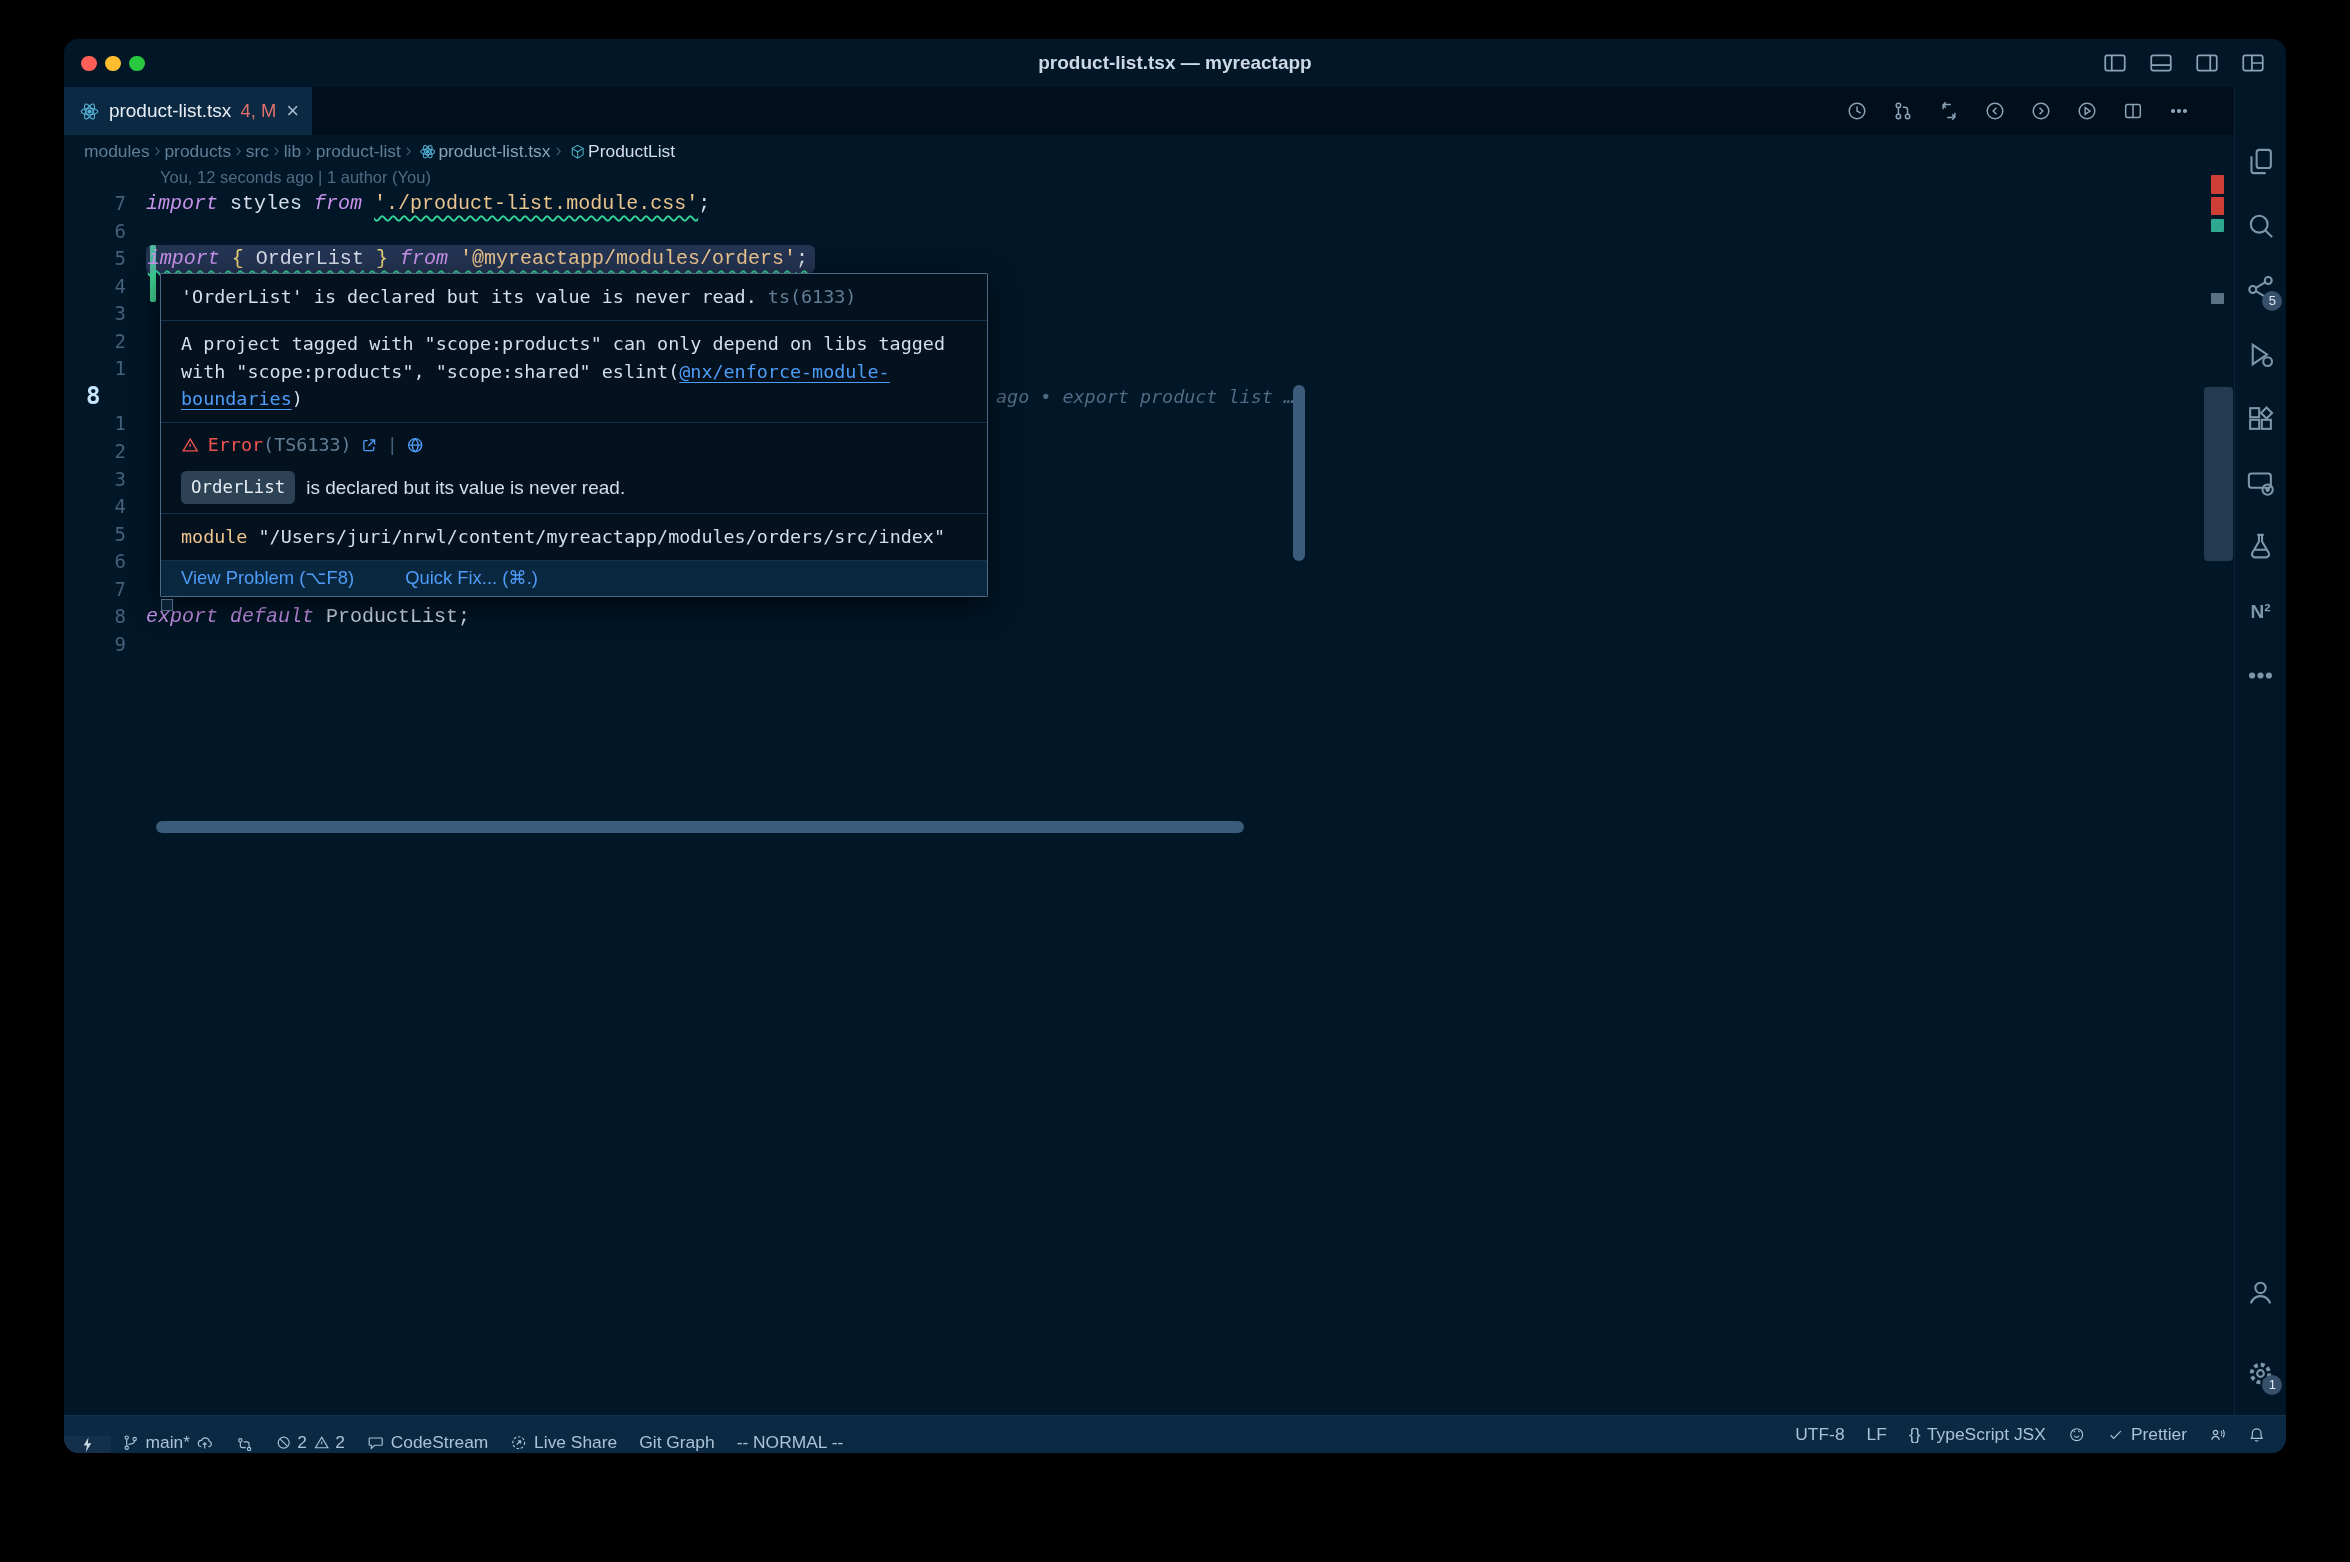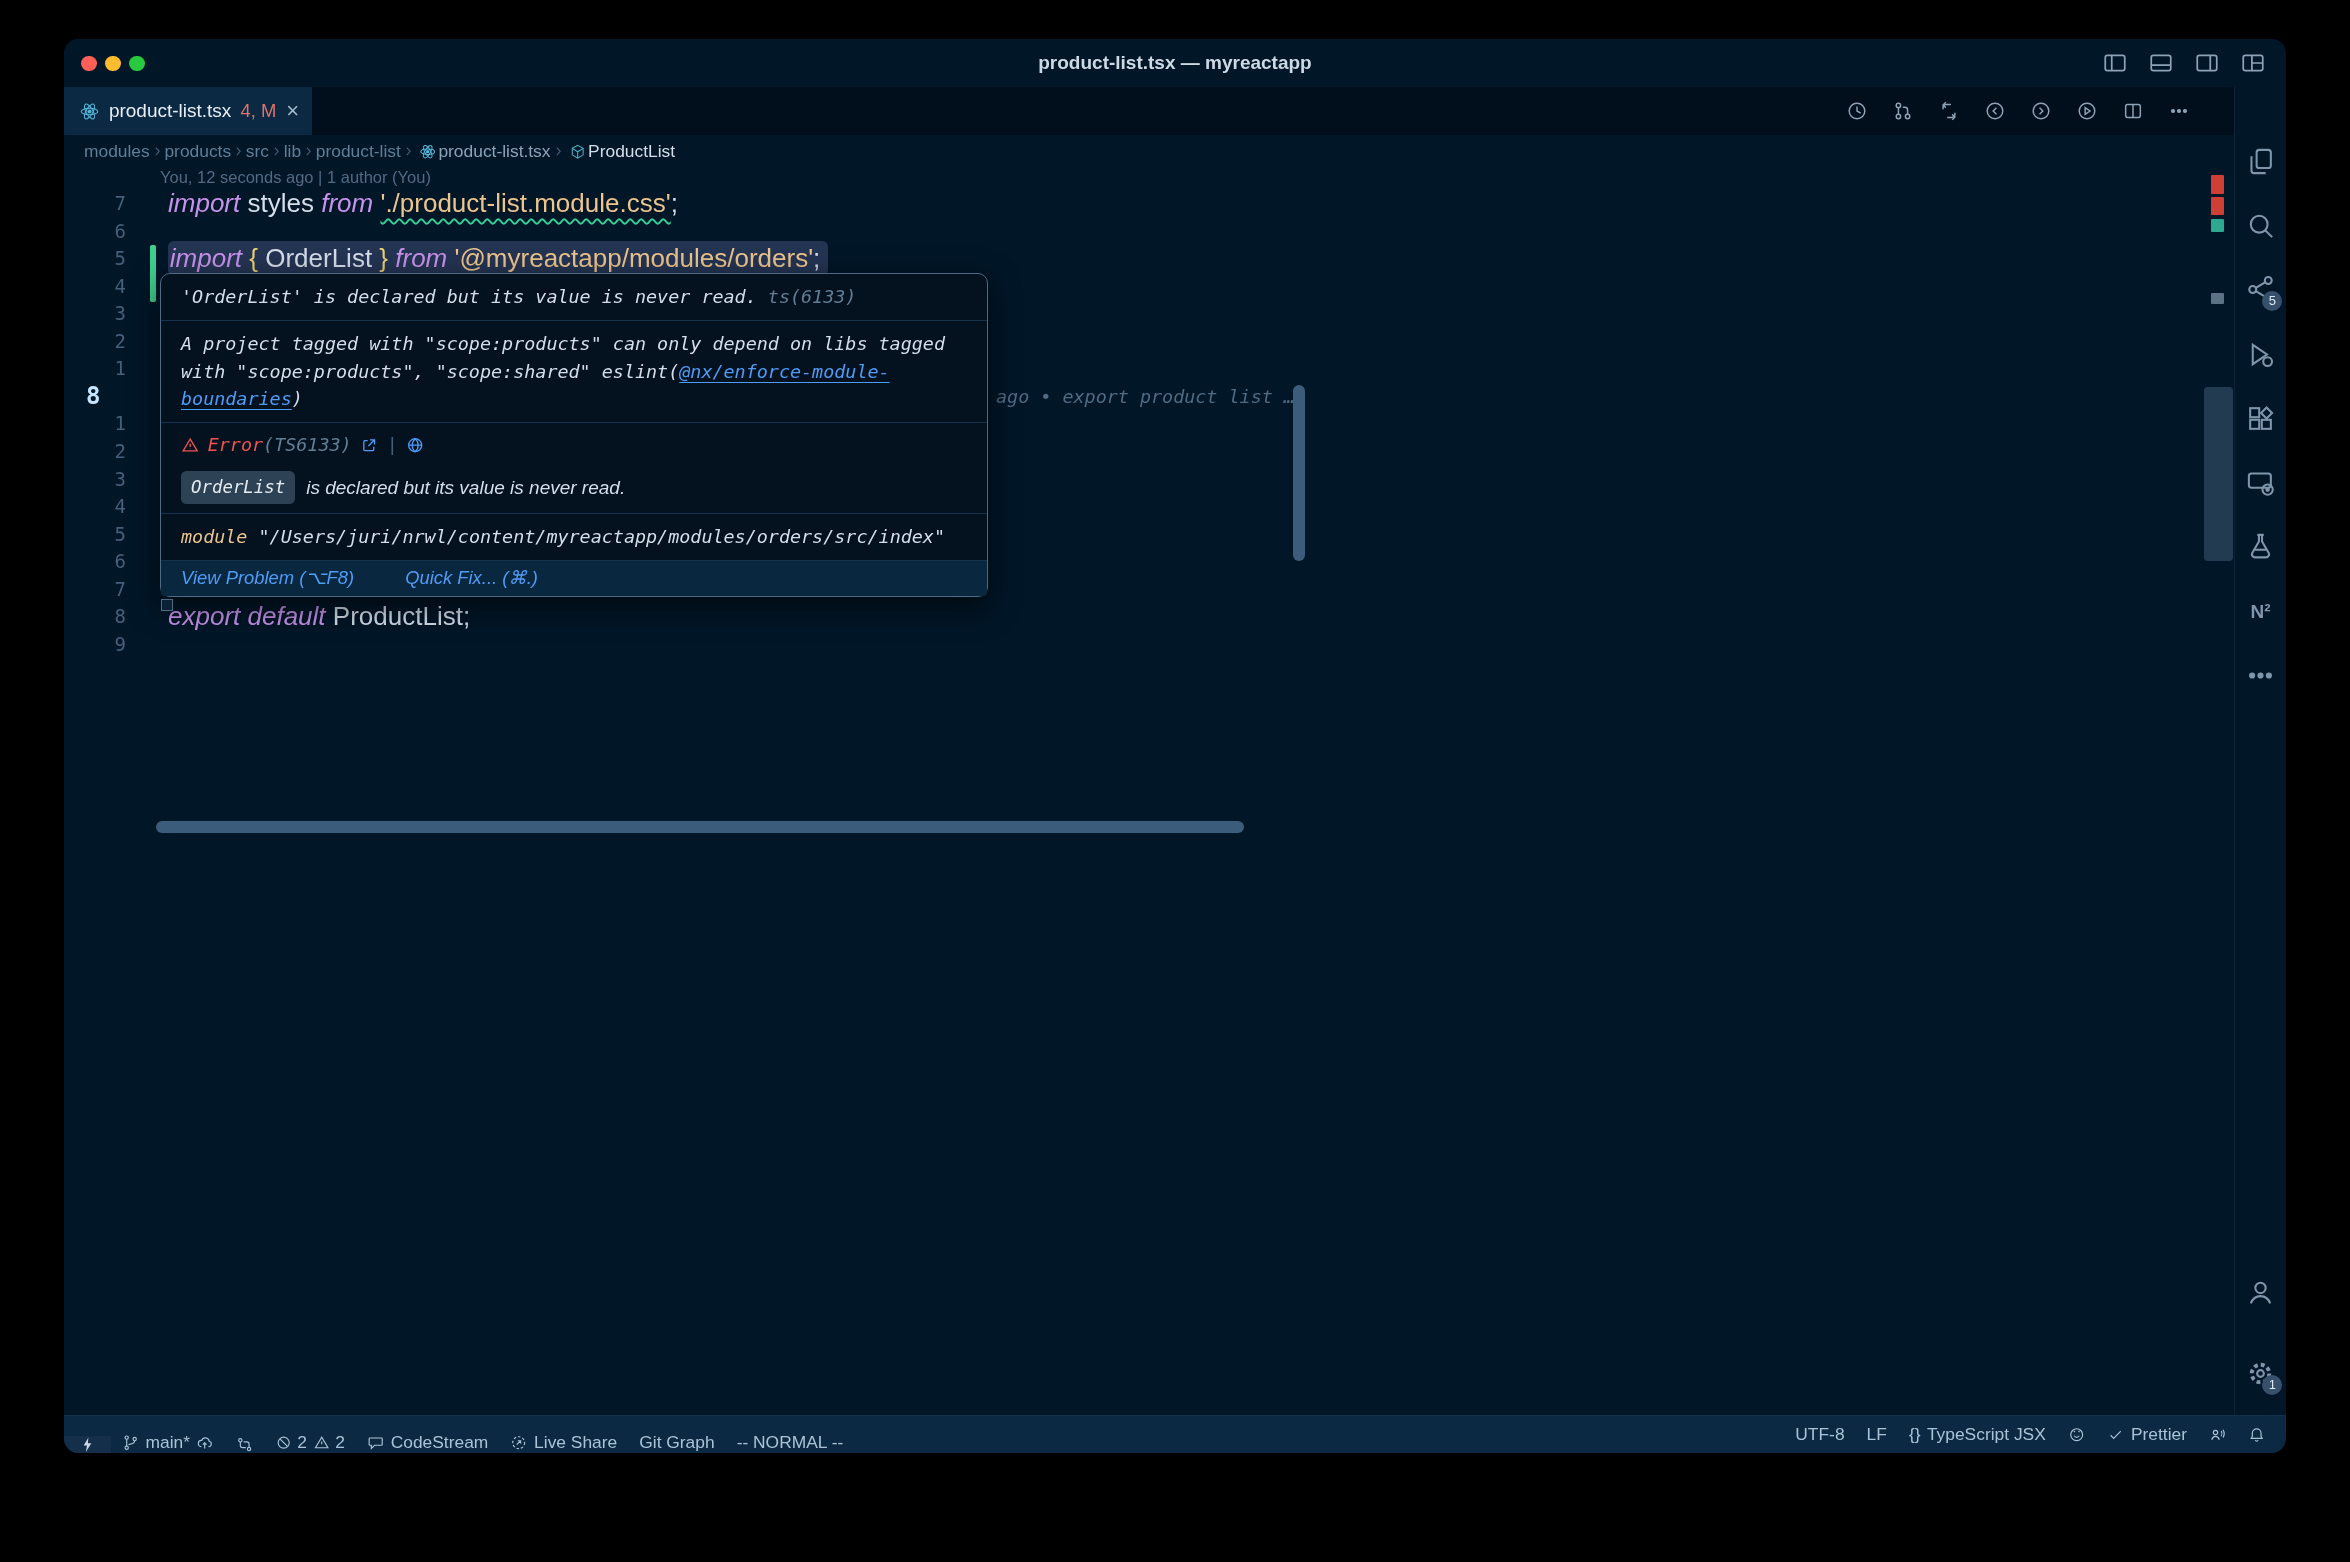--- a/index.html
+++ b/index.html
@@ -54,8 +54,8 @@
       color:var(--gutter);font-size:19px;font-family:"DejaVu Sans Mono",monospace;}
   .ln.current{left:22px;width:auto;text-align:left;font-size:24px;color:#c5e4fd;font-weight:600;}
   .gutter-mod{position:absolute;left:86px;top:77px;width:5.5px;height:57px;background:var(--green);border-radius:1.8px;}
-  .code-line{position:absolute;left:104px;height:27.5px;line-height:27.5px;font-size:26px;white-space:pre;
-             font-family:Liberation Sans, sans-serif;color:var(--fg);}
+  .code-line{position:absolute;left:82px;height:27.5px;line-height:27.5px;font-size:20px;white-space:pre;
+             font-family:Liberation Mono, monospace;color:var(--fg);}
   .kw{color:var(--kw);font-style:italic}
   .id{color:var(--fg)} .pn{color:var(--fg)} .br{color:var(--brace)} .str{color:var(--str)}
   .wavy{text-decoration:underline wavy #34d399 1.8px;text-underline-offset:5.5px;text-decoration-skip-ink:none;}

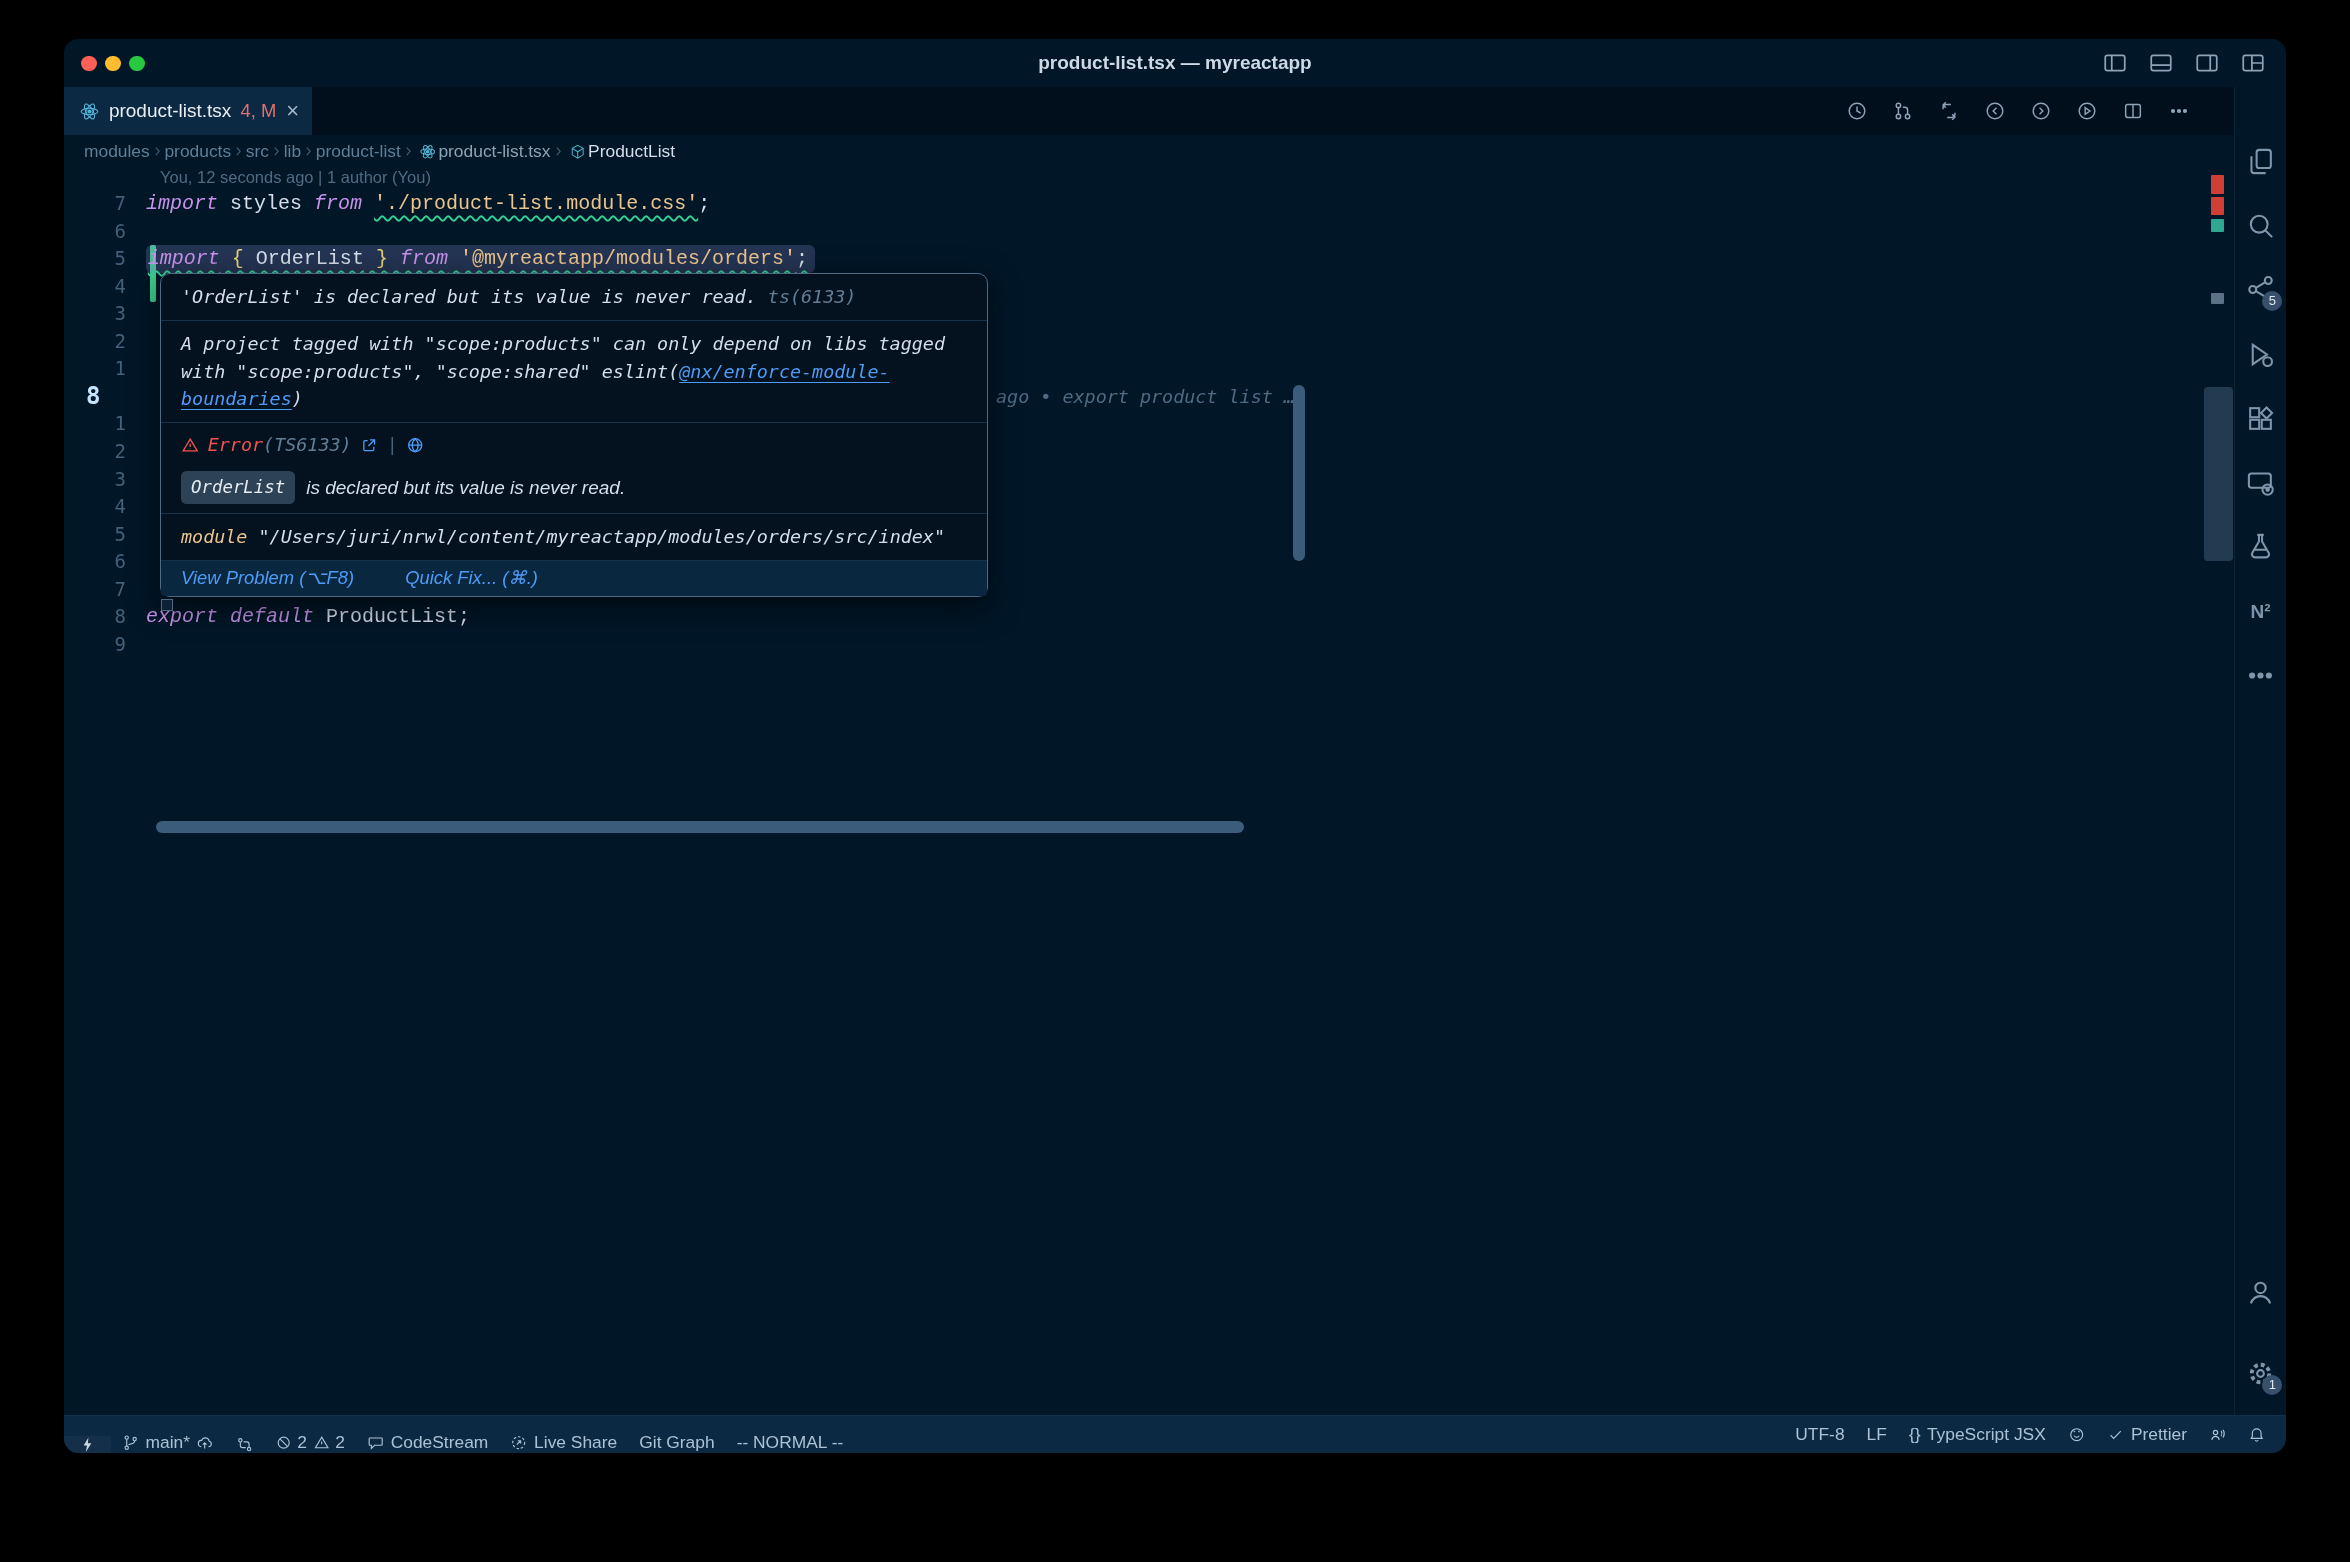--- a/index.html
+++ b/index.html
@@ -69,8 +69,8 @@
   .ov-thumb{position:absolute;left:1.8px;width:29px;top:219px;height:174px;background:rgba(108,140,170,.32);border-radius:3.7px;}
   
   .hover{position:absolute;left:96px;top:105px;width:826px;background:var(--hoverbg);
-         border:0.9px solid var(--hoverborder);border-radius:10px;z-index:10;
-         box-shadow:0 9.2px 31px rgba(0,0,0,.6);color:var(--fg);font-style:italic;}
+         border:0.9px solid var(--hoverborder);border-radius:1px;z-index:10;
+         box-shadow:0 9.2px 31px rgba(0,0,0,.6);color:var(--fg);}
   .hv-sec{padding:9.2px 20px;font-family:"DejaVu Sans Mono",monospace;font-size:18.4px;line-height:27.5px;}
   .hv-sec + .hv-sec{border-top:0.9px solid var(--divider);}
   .hv-code{color:#627e95}

